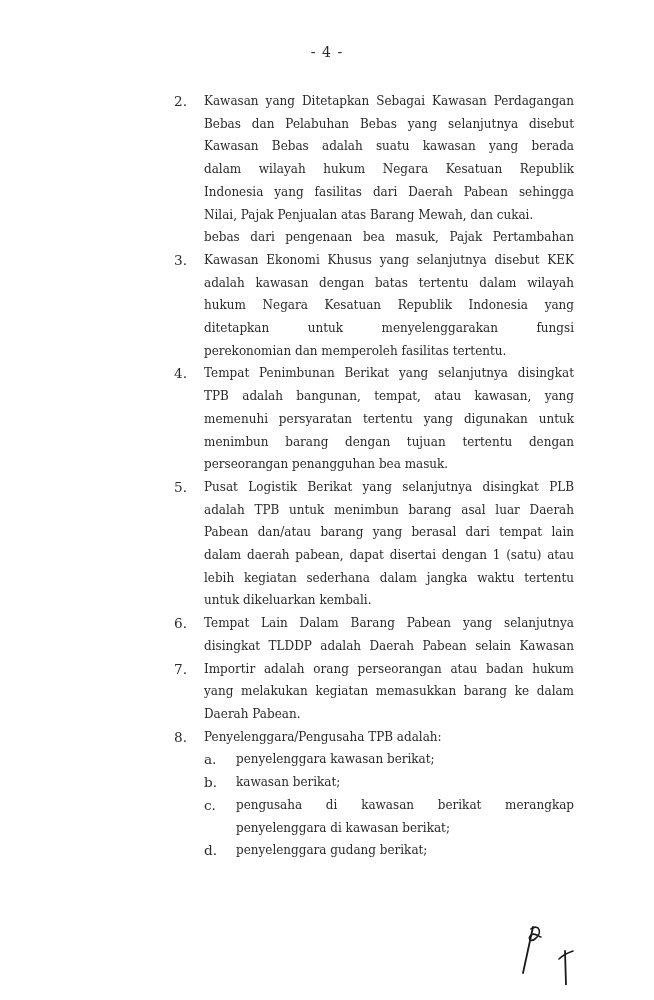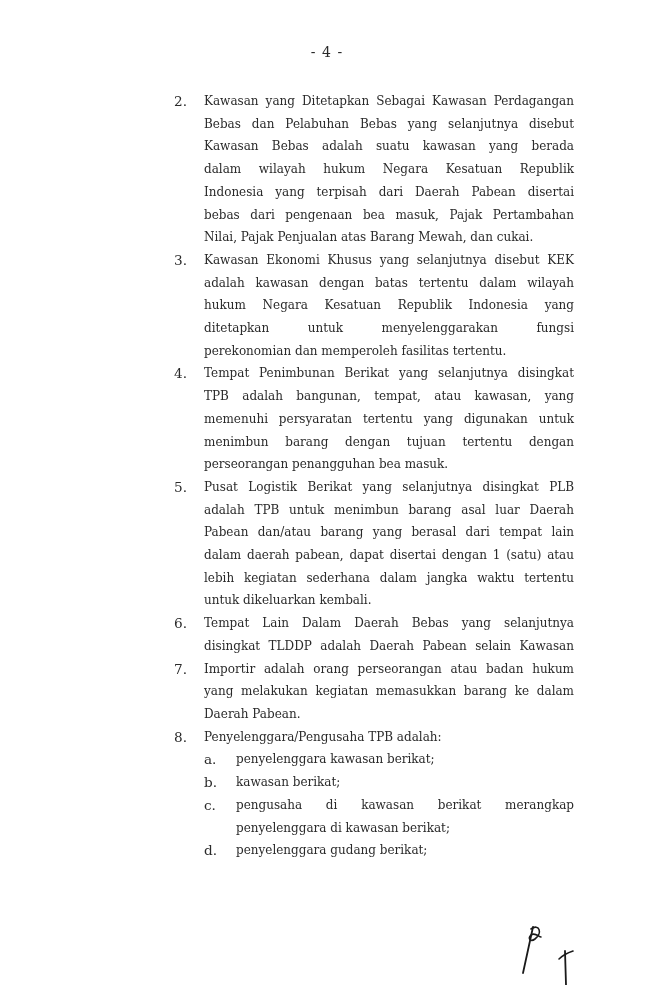--- a/index.html
+++ b/index.html
@@ -30,7 +30,7 @@
     <span class="line">Bebas dan Pelabuhan Bebas yang selanjutnya disebut</span>
     <span class="line">Kawasan Bebas adalah suatu kawasan yang berada</span>
     <span class="line">dalam wilayah hukum Negara Kesatuan Republik</span>
-    <span class="line">Indonesia yang terpisah dari Daerah Pabean disertai</span>
+    <span class="line">Indonesia yang fasilitas dari Daerah Pabean sehingga</span>
     <span class="line">bebas dari pengenaan bea masuk, Pajak Pertambahan</span>
     <span class="line last">Nilai, Pajak Penjualan atas Barang Mewah, dan cukai.</span>
   </div>

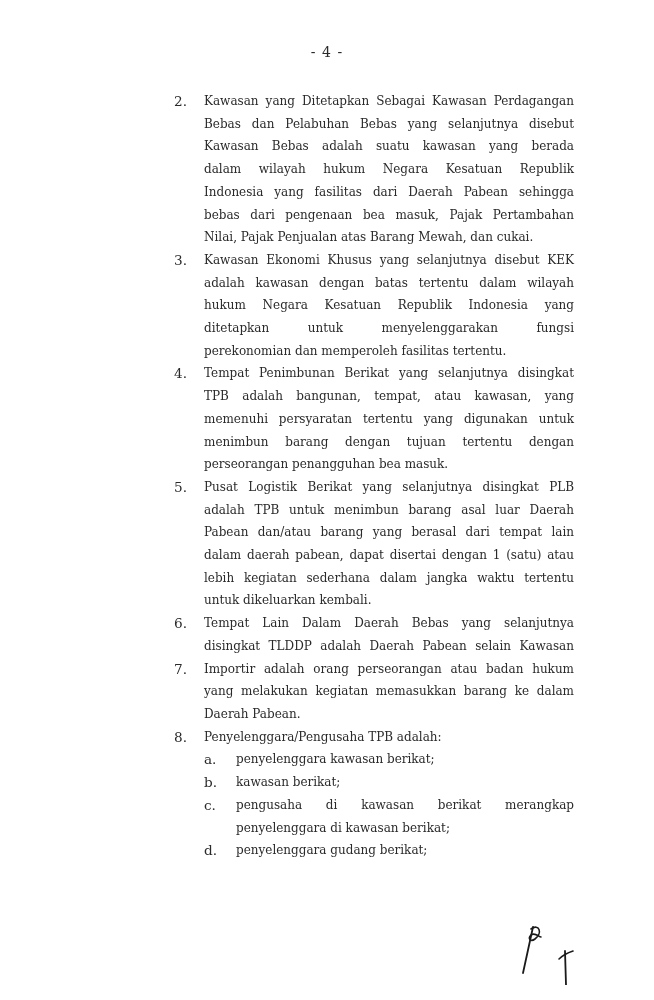--- a/index.html
+++ b/index.html
@@ -31,8 +31,8 @@
     <span class="line">Kawasan Bebas adalah suatu kawasan yang berada</span>
     <span class="line">dalam wilayah hukum Negara Kesatuan Republik</span>
     <span class="line">Indonesia yang fasilitas dari Daerah Pabean sehingga</span>
+    <span class="line last">Nilai, Pajak Penjualan atas Barang Mewah, dan cukai.</span>
     <span class="line">bebas dari pengenaan bea masuk, Pajak Pertambahan</span>
-    <span class="line last">Nilai, Pajak Penjualan atas Barang Mewah, dan cukai.</span>
   </div>
 
   <div class="item">

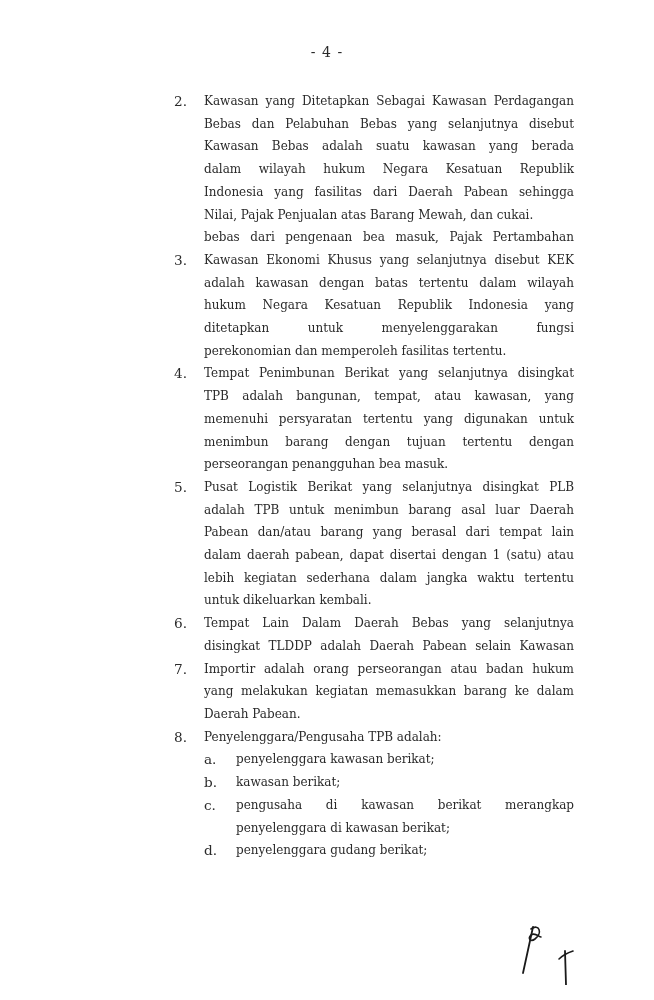--- a/index.html
+++ b/index.html
@@ -65,7 +65,7 @@
 
   <div class="item">
     <span class="num">6.</span>
-    <span class="line">Tempat Lain Dalam Daerah Bebas yang selanjutnya</span>
+    <span class="line">Tempat Lain Dalam Barang Pabean yang selanjutnya</span>
     <span class="line">disingkat TLDDP adalah Daerah Pabean selain Kawasan</span>
   </div>
 

